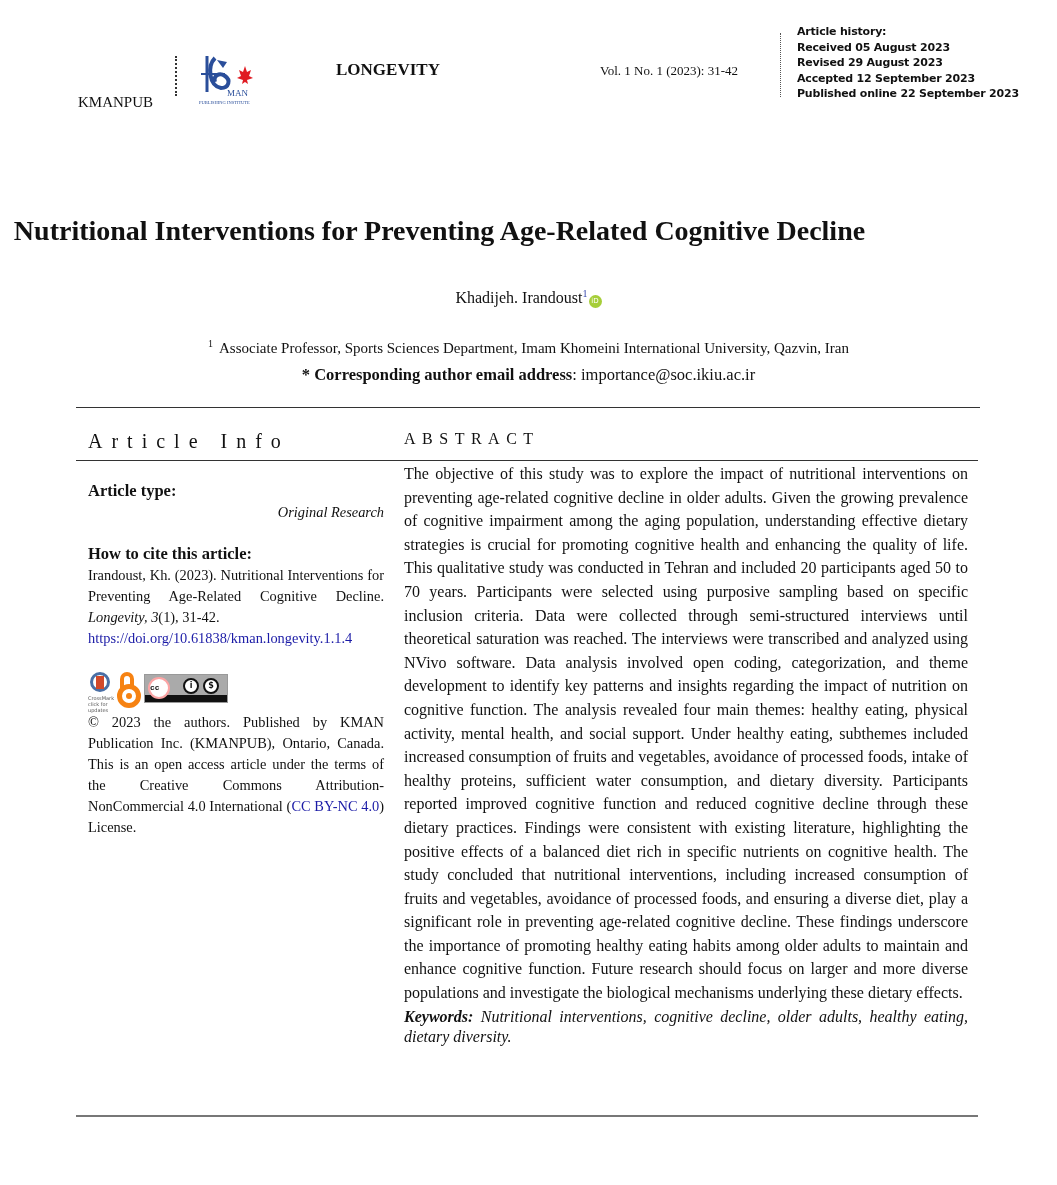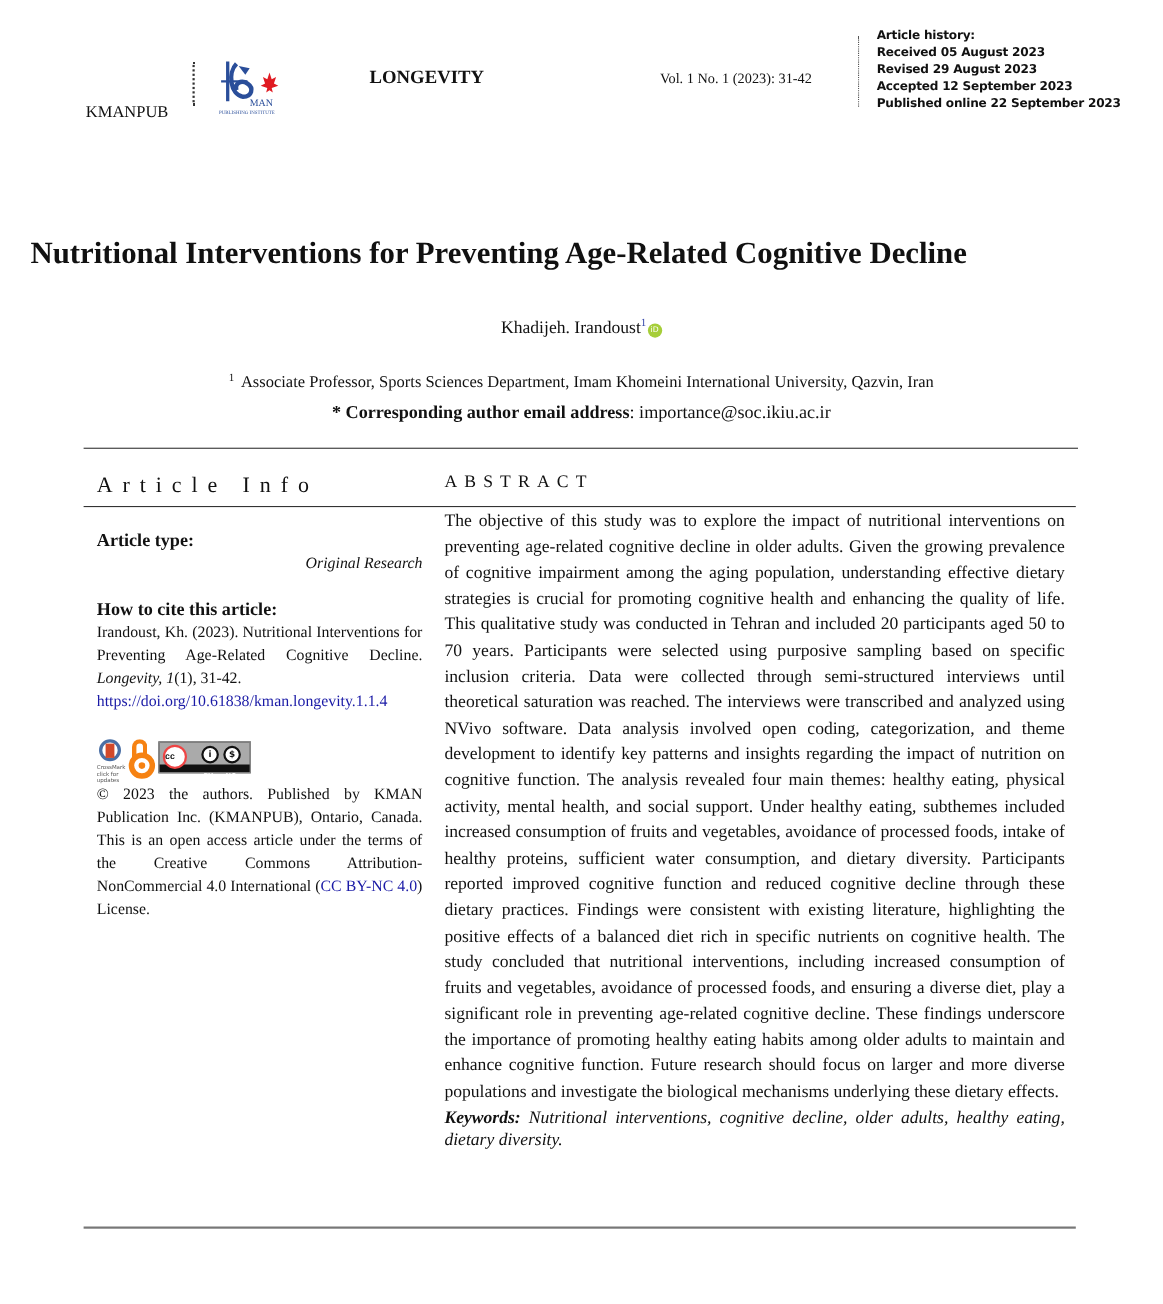--- a/index.html
+++ b/index.html
@@ -15,7 +15,7 @@
   .history { left: 797px; top: 24px; font-family: "DejaVu Sans", sans-serif; font-weight: bold;
              font-size: 11px; line-height: 15.5px; letter-spacing: -0.2px; }
   .history div { white-space: nowrap; }
-  .title { left: 0; width: 879px; top: 215px; text-align: right; font-size: 28px; font-weight: bold; }
+  .title { left: 0; width: 879px; top: 215px; text-align: center; font-size: 28px; font-weight: bold; }
   .author { left: 0; width: 1057px; top: 288px; text-align: center; font-size: 16px; }
   .author sup { font-size: 10px; color: #3344aa; }
   .orcid { display: inline-block; width: 13px; height: 13px; border-radius: 50%; background: #a6ce39;

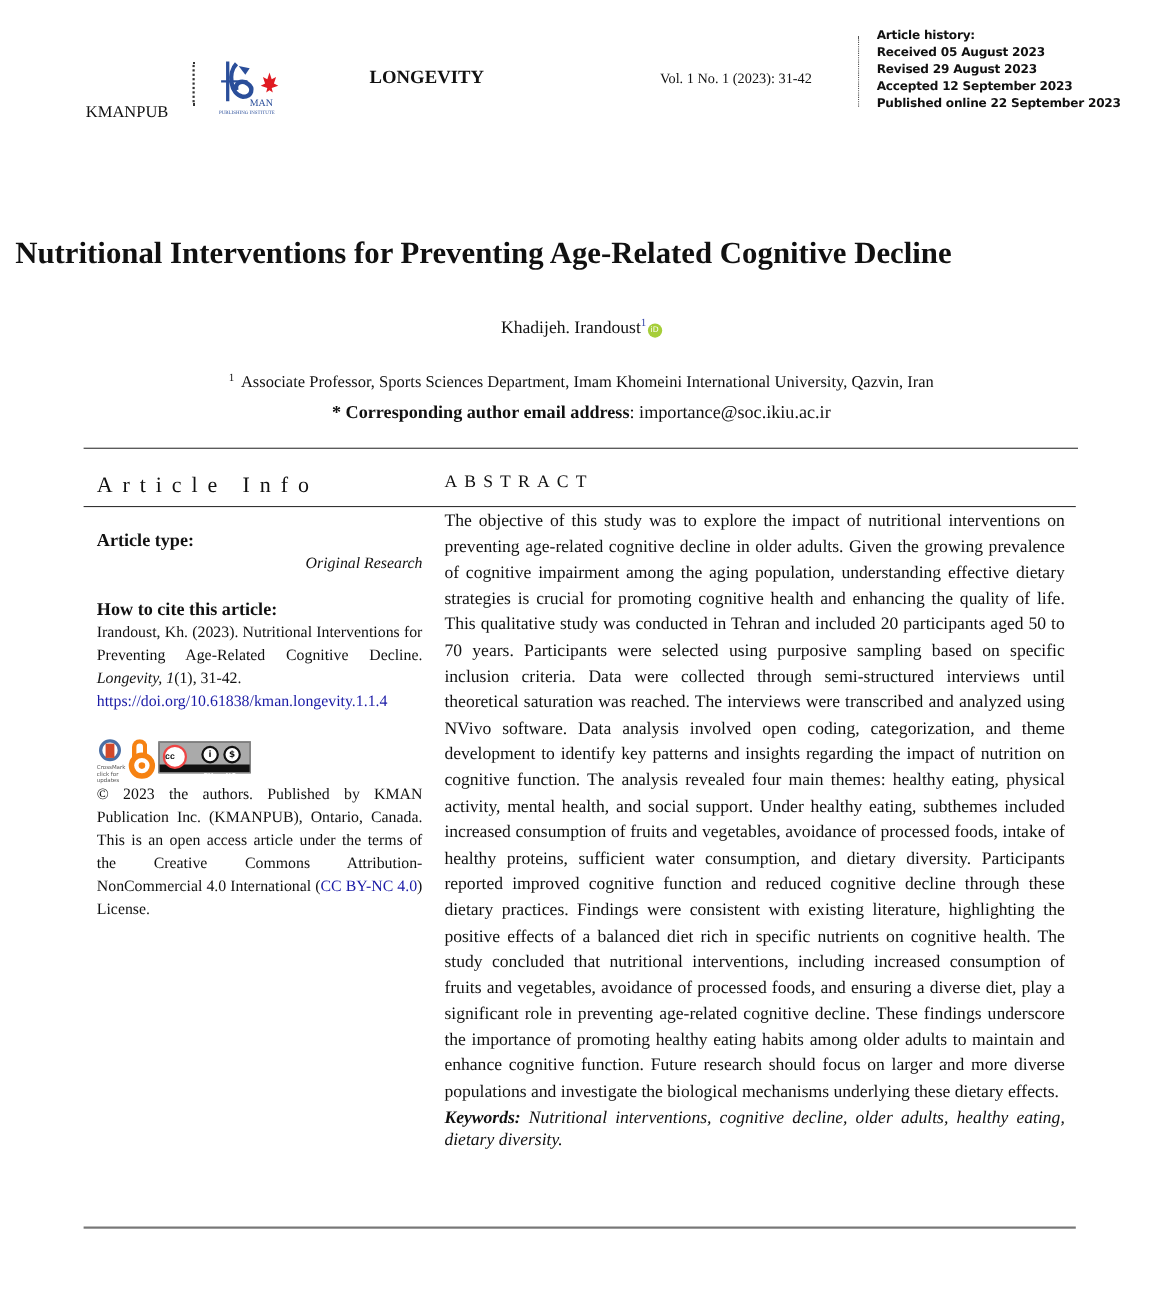--- a/index.html
+++ b/index.html
@@ -114,7 +114,7 @@
   <div class="gap"></div>
   <div class="sec-h">How to cite this article:</div>
   <div class="justify">
-    <span>Irandoust, Kh. (2023). Nutritional Interventions for Preventing Age-Related Cognitive Decline. </span><span class="italic">Longevity, 1</span><span>(1), 31-42.</span>
+    <span>Irandoust, Kh. (2023). Nutritional Interventions for Preventing Age-Related Cognitive Decline. </span><span class="italic">Longevity, 3</span><span>(1), 31-42.</span>
   </div>
   <div class="link">https://doi.org/10.61838/kman.longevity.1.1.4</div>
 

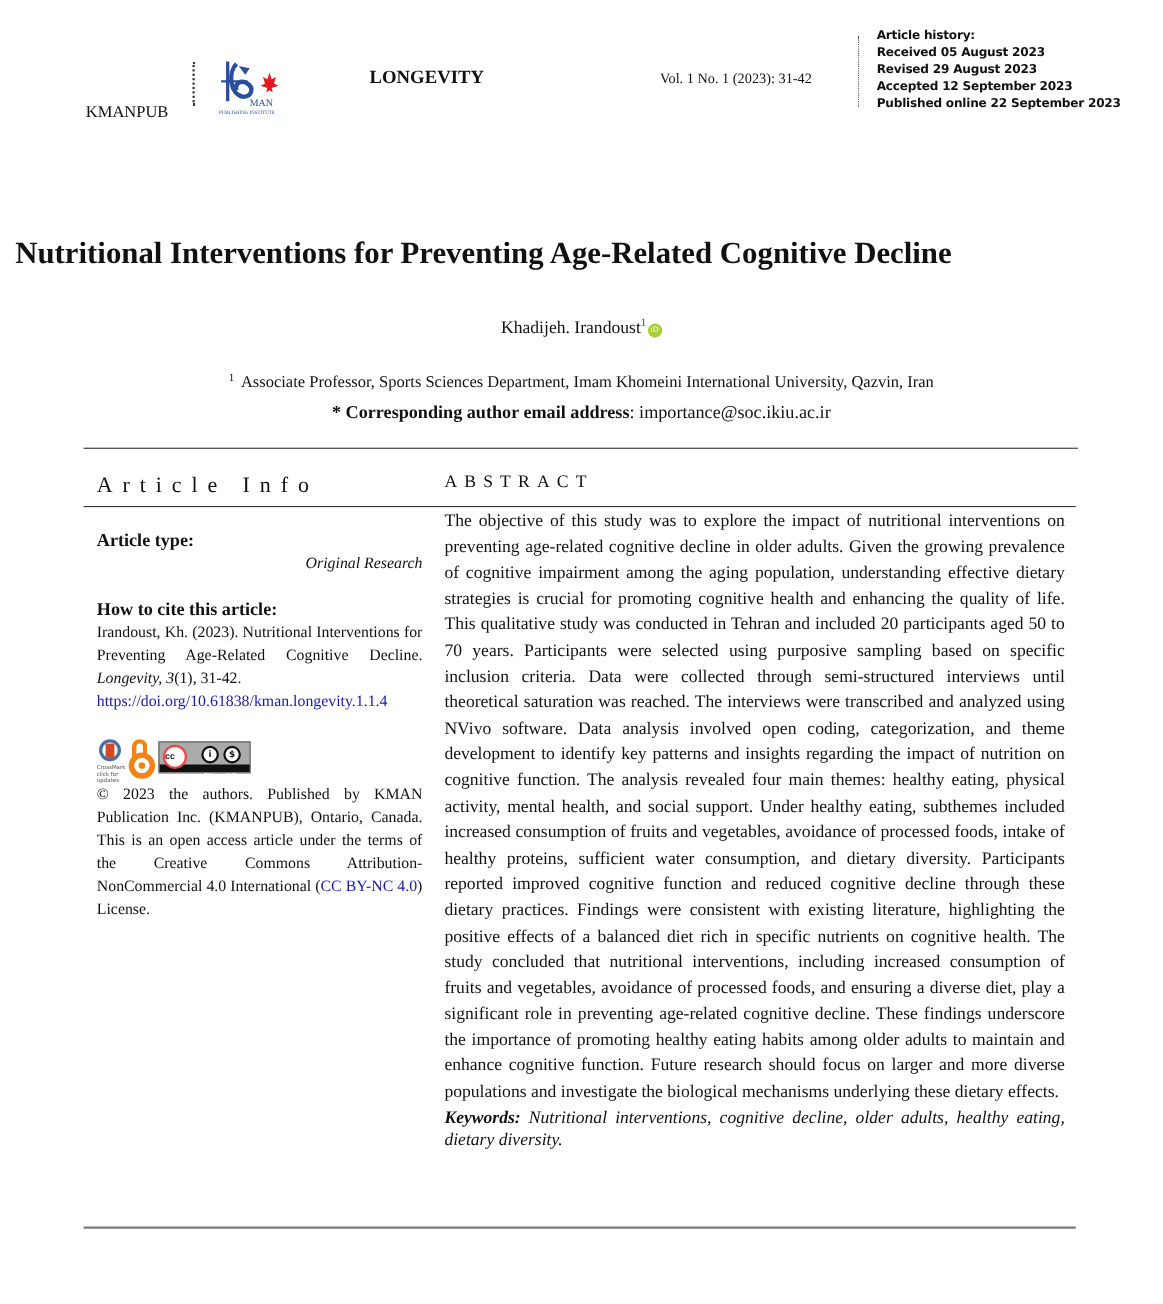--- a/index.html
+++ b/index.html
@@ -51,7 +51,7 @@
   .cc { width: 84px; height: 29px; background: #111; margin-top: 2px; position: relative; border: 1px solid #999; box-sizing: border-box; }
   .cc-inner { position: absolute; left: 0; top: 0; width: 82px; height: 20px; background: #aaa; }
   .cc-logo { position: absolute; left: 3px; top: 2px; width: 22px; height: 22px; border-radius: 50%;
-             background: #fff; border: 2px solid #ef4444; box-sizing: border-box; font-family: Liberation Sans, sans-serif;
+             background: #fff; border: 2px solid #fca5a5; box-sizing: border-box; font-family: Liberation Mono, monospace;
              font-size: 8px; font-weight: bold; line-height: 18px; text-align: left; }
   .cc-ic { position: absolute; top: 3px; width: 16px; height: 16px; border-radius: 50%; background: #fff;
            border: 2px solid #111; box-sizing: border-box; font-family: "DejaVu Sans", sans-serif;

